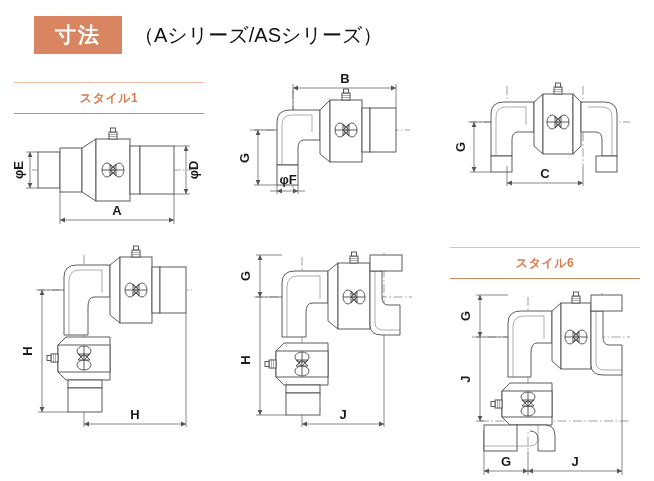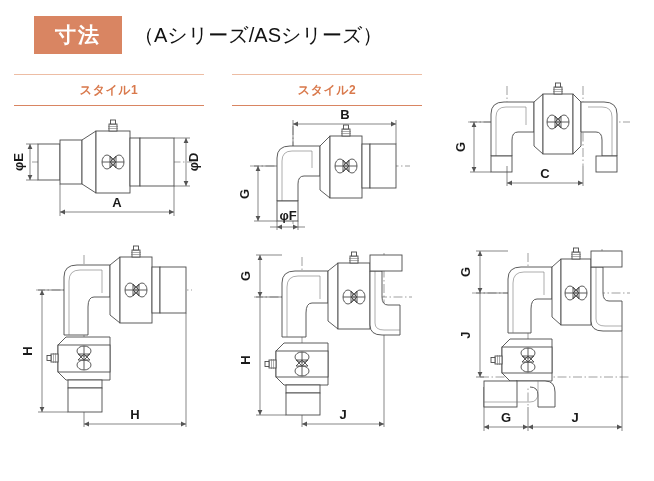--- a/index.html
+++ b/index.html
@@ -68,7 +68,7 @@
     display: flex;
     align-items: center;
     justify-content: center;
-    margin-top: 4px;
+    margin-top: 12px;
   }
   .panel-head-label {
     font-size: 12px;

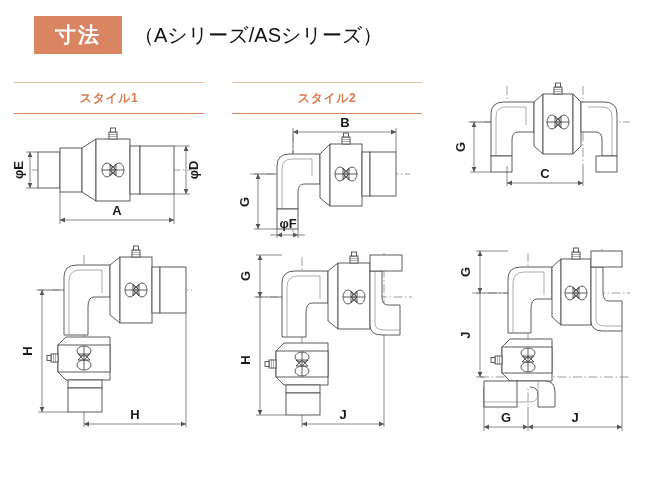--- a/index.html
+++ b/index.html
@@ -158,9 +158,6 @@
   </div>
 
   <div class="panel">
-    <div class="panel-head">
-      <span class="panel-head-label">スタイル2</span>
-    </div>
     <div class="panel-body">
       <svg width="190" height="128" viewBox="0 0 190 128">
 

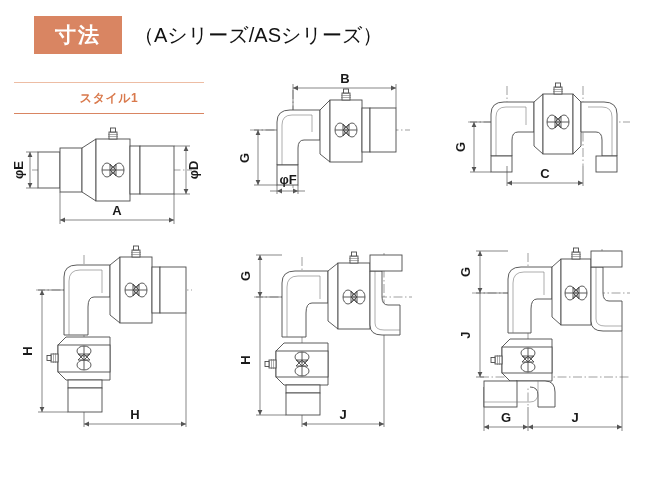--- a/index.html
+++ b/index.html
@@ -400,6 +400,9 @@
   </div>
 
   <div class="panel">
+    <div class="panel-head">
+      <span class="panel-head-label">スタイル6</span>
+    </div>
     <div class="panel-body">
       <svg width="190" height="200" viewBox="0 0 190 200">
 

